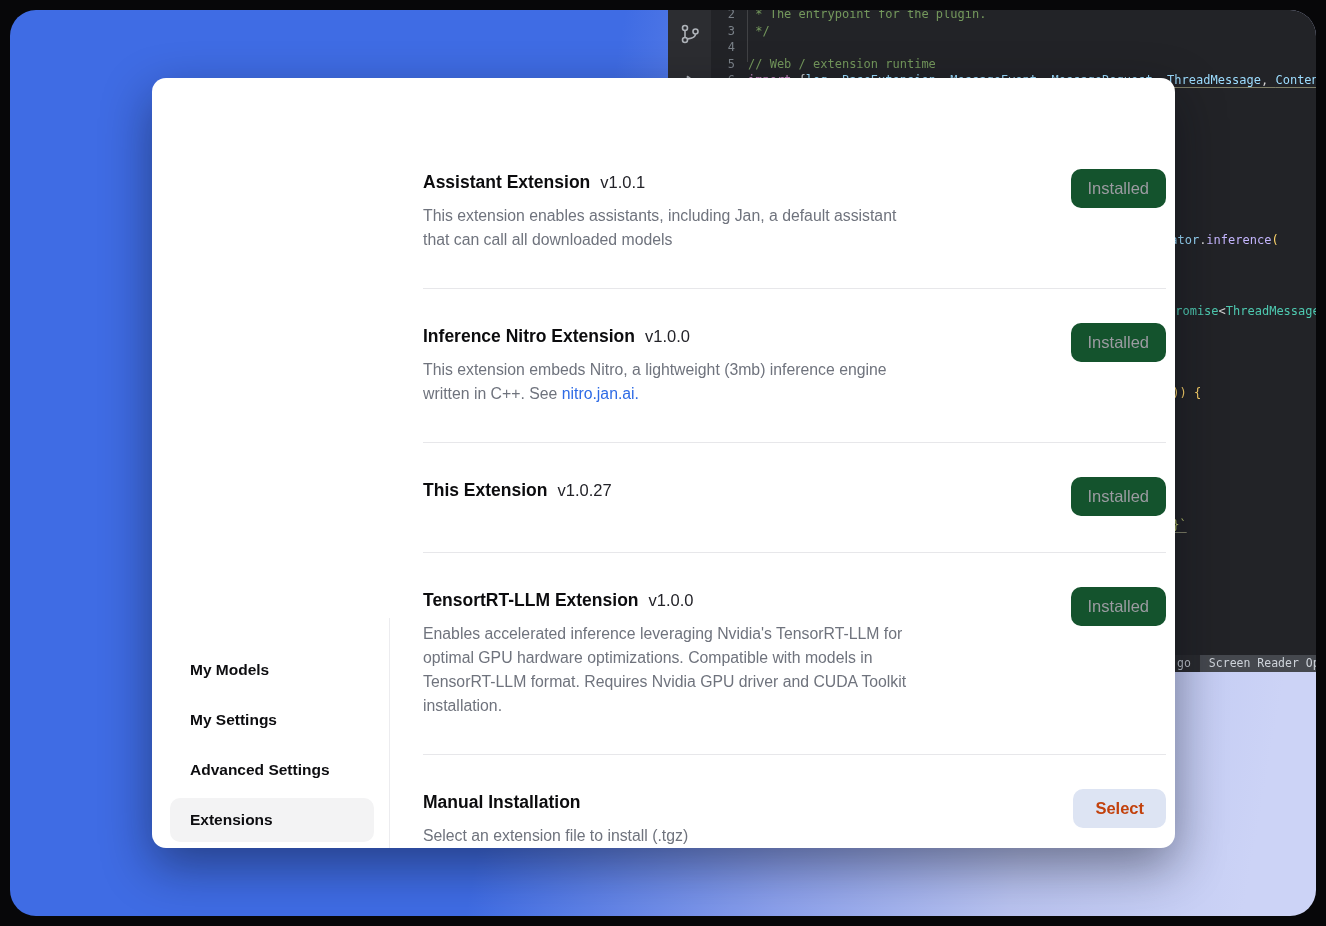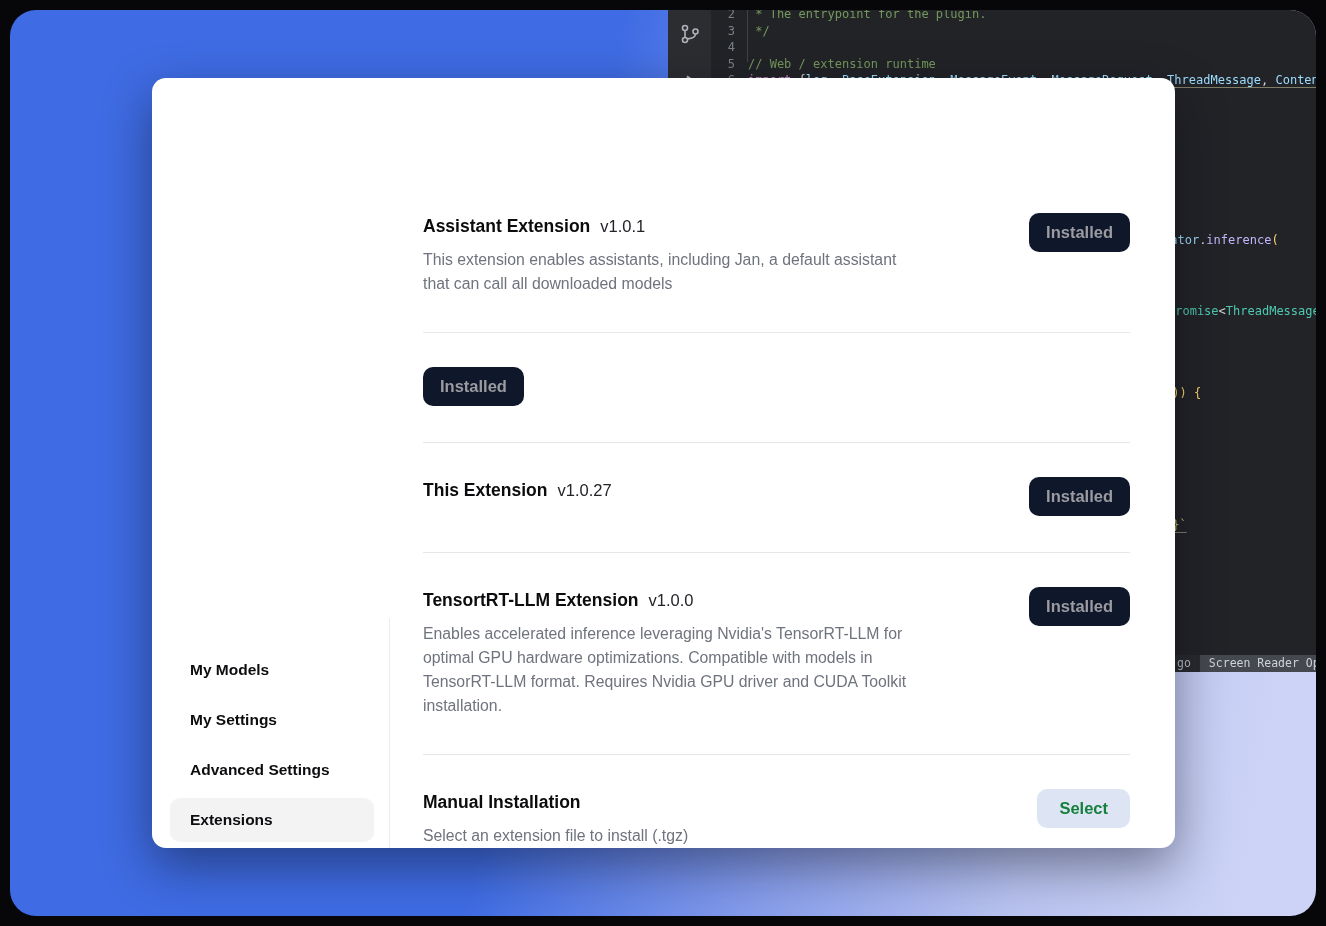--- a/index.html
+++ b/index.html
@@ -82,7 +82,7 @@
   }
   .side-item.active { background: #f3f3f4; }
 
-  .content { flex: 1; padding: 40px 45px 0 33px; }
+  .content { flex: 1; padding: 40px 9px 0 33px; }
   .ext-row { display: flex; justify-content: space-between; align-items: flex-start; }
   .ext-text { width: 585px; }
   .ext-title { font-size: 17.5px; line-height: 26px; color: #0c0c0e; }

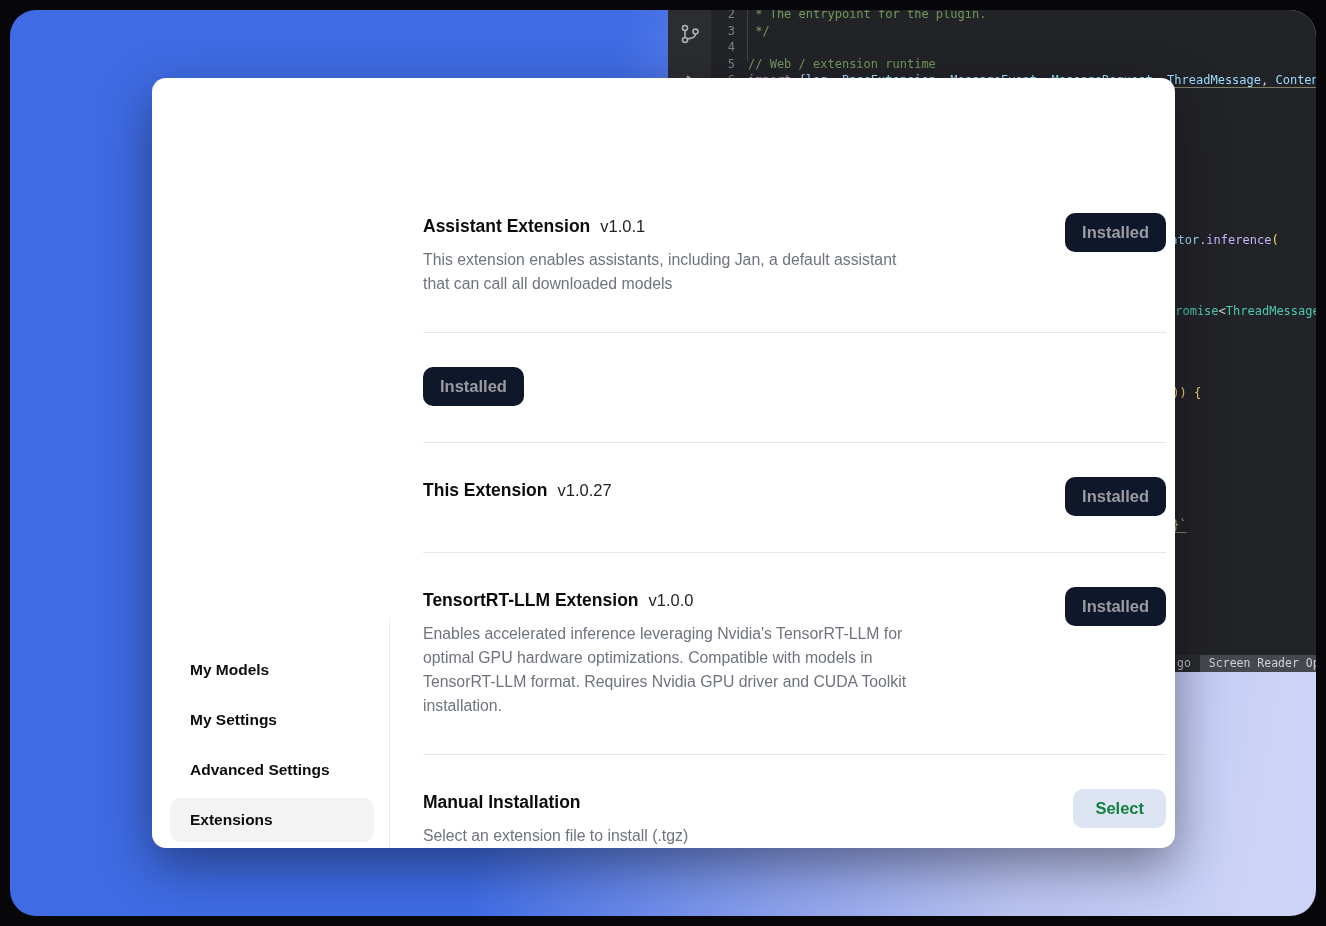--- a/index.html
+++ b/index.html
@@ -97,7 +97,7 @@
     font-family: "Liberation Sans", sans-serif;
     white-space: nowrap;
   }
-  .btn.installed { background: #0f172a; color: #9b9ba1; font-weight: 700; cursor: default; }
+  .btn.installed { background: #14532d; color: #9b9ba1; font-weight: 400; cursor: default; }
   .btn.select { background: #dde4f3; color: #15803d; font-weight: 700; padding: 10px 22px; cursor: pointer; }
 </style>
 </head>

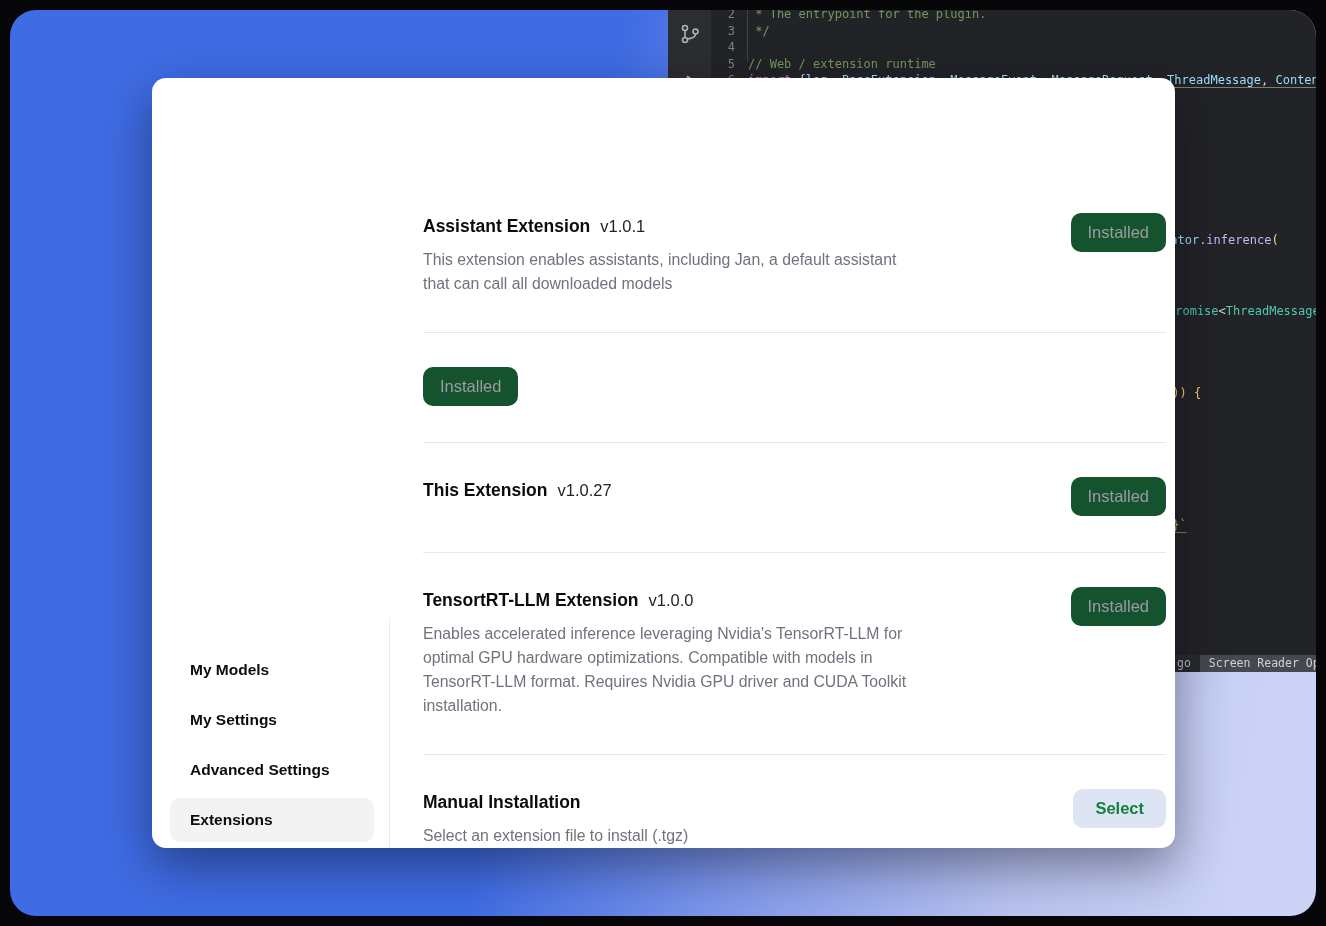--- a/index.html
+++ b/index.html
@@ -166,6 +166,15 @@
   </div>
         <hr class="divider">
         <div class="ext-row">
+    <div class="ext-text">
+      <div class="ext-title">
+        <span class="ext-name">Inference Nitro Extension</span><span class="ext-version">v1.0.0</span>
+      </div>
+      <div class="ext-desc">
+              <div>This extension embeds Nitro, a lightweight (3mb) inference engine</div>
+              <div>written in C++. See <span class="link">nitro.jan.ai.</span></div>
+            </div>
+    </div>
     <button class="btn installed">Installed</button>
   </div>
         <hr class="divider">

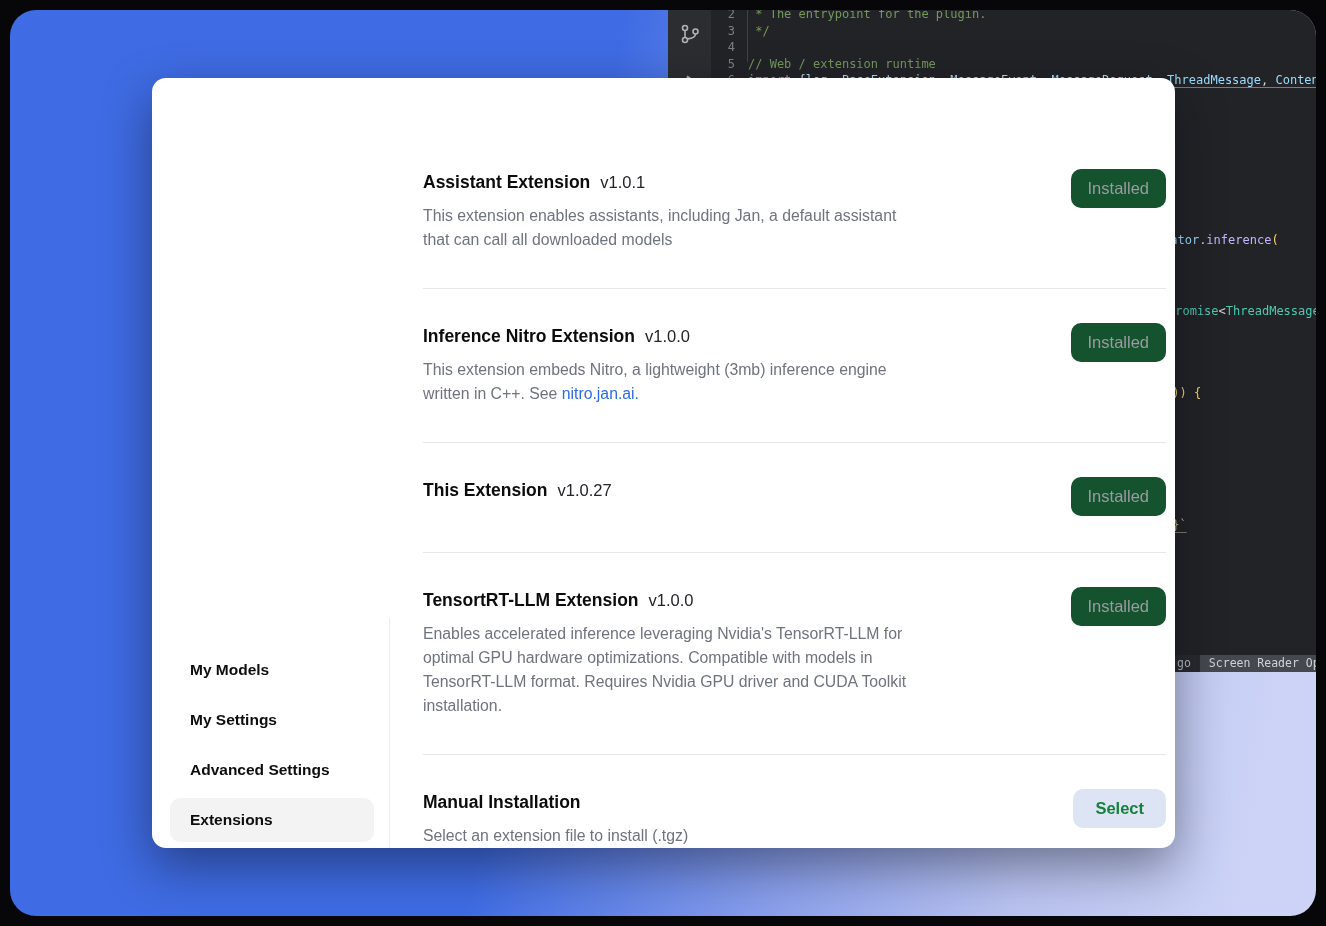--- a/index.html
+++ b/index.html
@@ -98,7 +98,7 @@
     white-space: nowrap;
   }
   .btn.installed { background: #14532d; color: #9b9ba1; font-weight: 400; cursor: default; }
-  .btn.select { background: #dde4f3; color: #15803d; font-weight: 700; padding: 10px 22px; cursor: pointer; }
+  .btn.select { background: #dde4f3; color: #c2410c; font-weight: 700; padding: 10px 22px; cursor: pointer; }
 </style>
 </head>
 <body>

